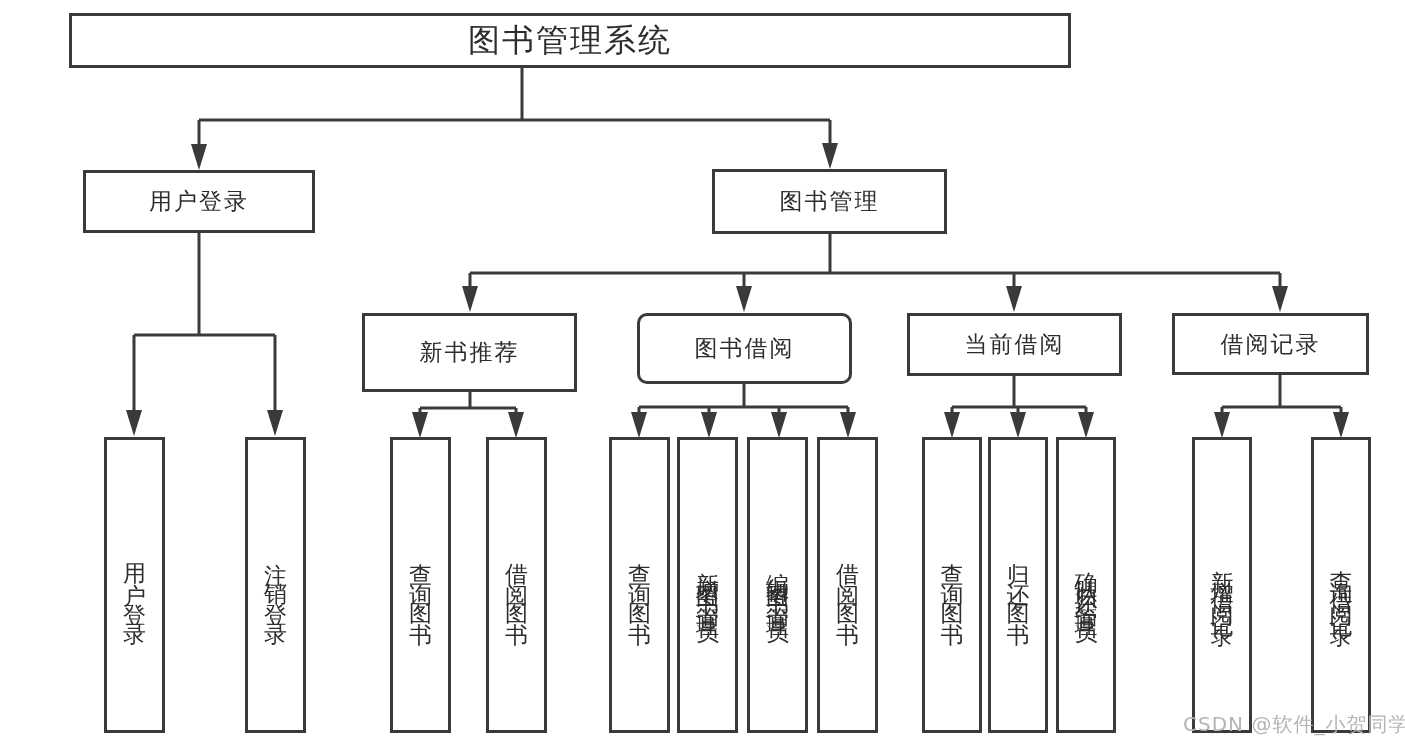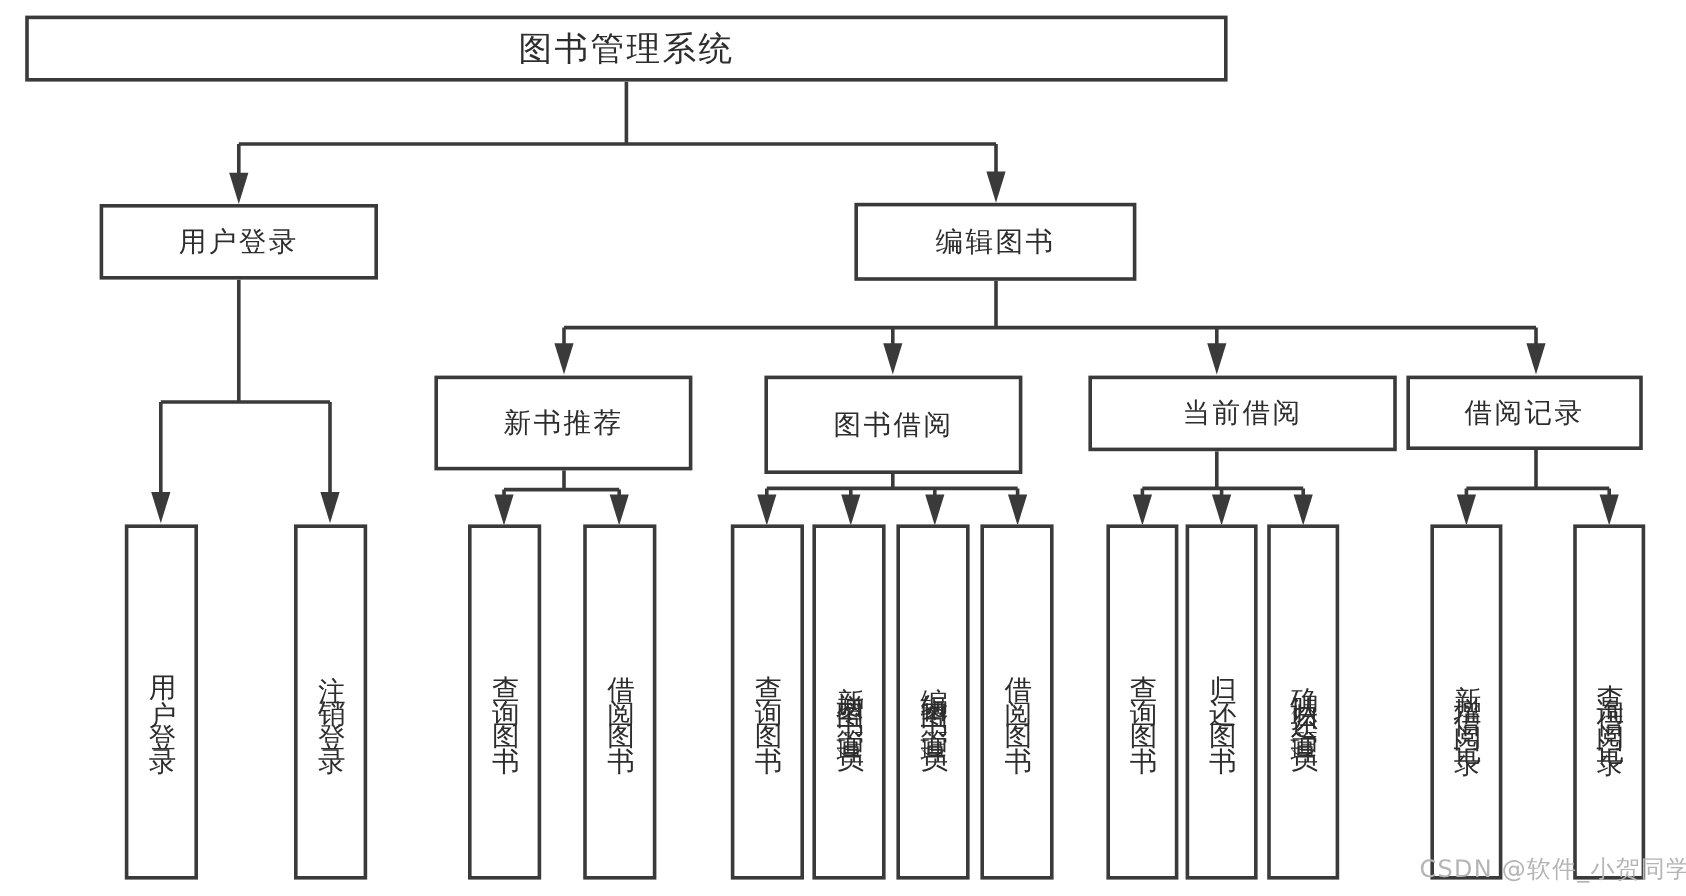--- a/index.html
+++ b/index.html
@@ -24,7 +24,7 @@
     display:flex;align-items:center;justify-content:center;
     font-size:23px;letter-spacing:2px;white-space:nowrap;
   }
-  .hbox.root{font-size:28px;}
+  .hbox.root{font-size:32px;margin-left:48px;}
   .vbox{
     position:absolute;z-index:2;box-sizing:border-box;
     top:437px;height:296px;

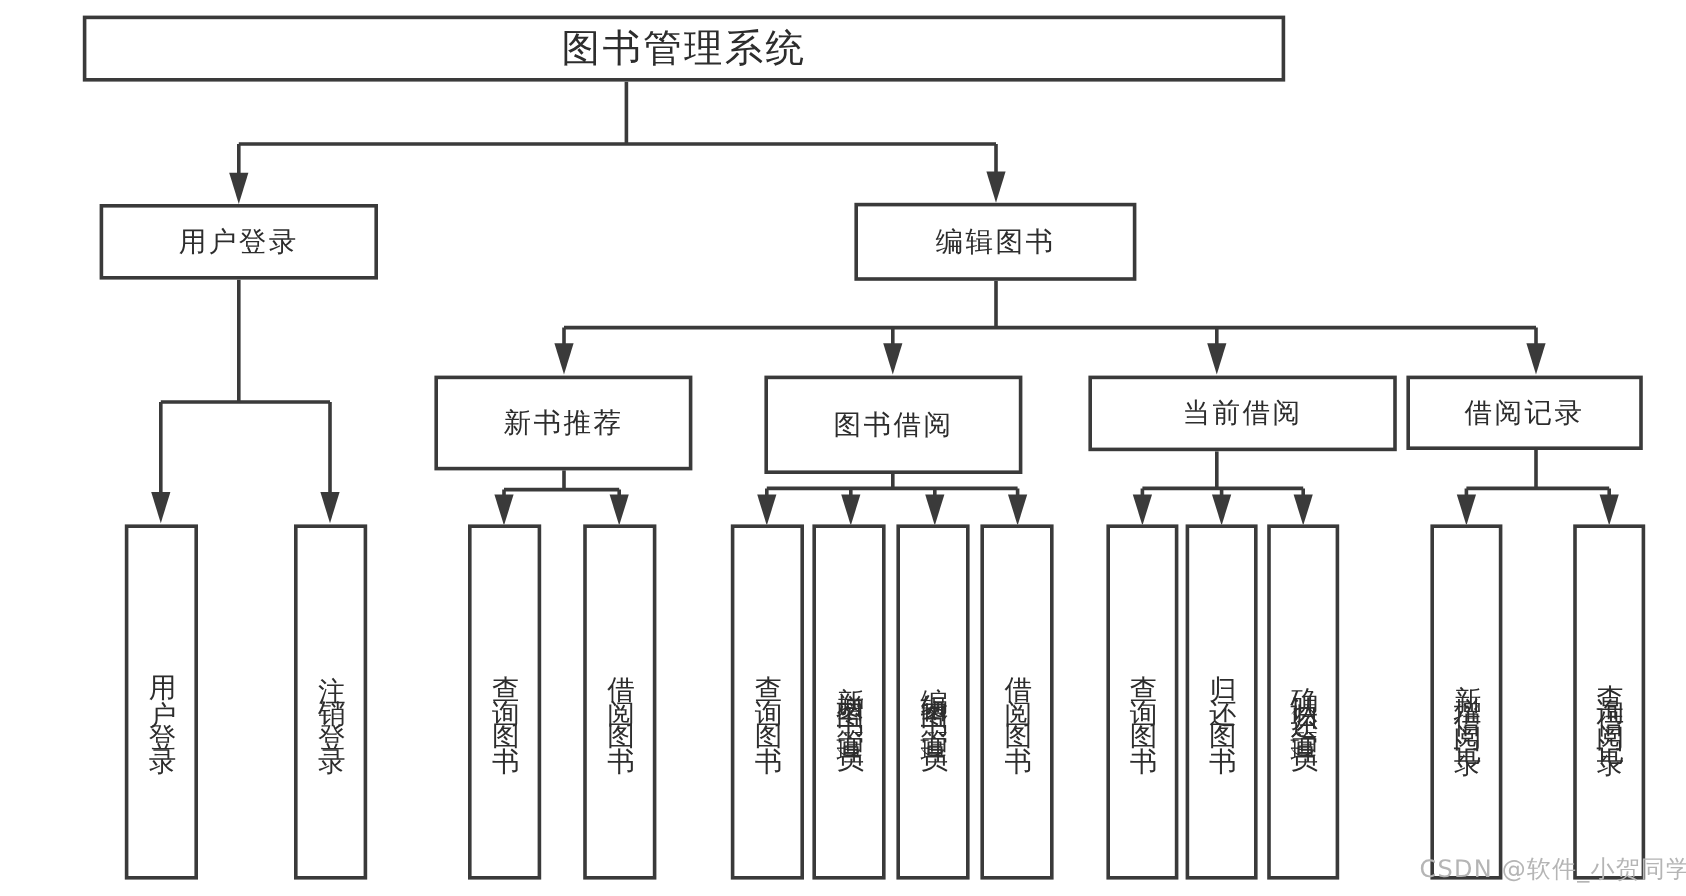--- a/index.html
+++ b/index.html
@@ -92,7 +92,7 @@
 <div class="hbox root" style="left:21px;top:13px;width:1002px;height:55px;">图书管理系统</div>
 
 <div class="hbox" style="left:83px;top:170px;width:232px;height:63px;">用户登录</div>
-<div class="hbox" style="left:712px;top:169px;width:235px;height:65px;">编辑图书</div>
+<div class="hbox" style="left:712px;top:169px;width:235px;height:65px;">图书管理</div>
 
 <div class="hbox" style="left:362px;top:313px;width:215px;height:79px;">新书推荐</div>
 <div class="hbox" style="left:637px;top:313px;width:215px;height:82px;">图书借阅</div>

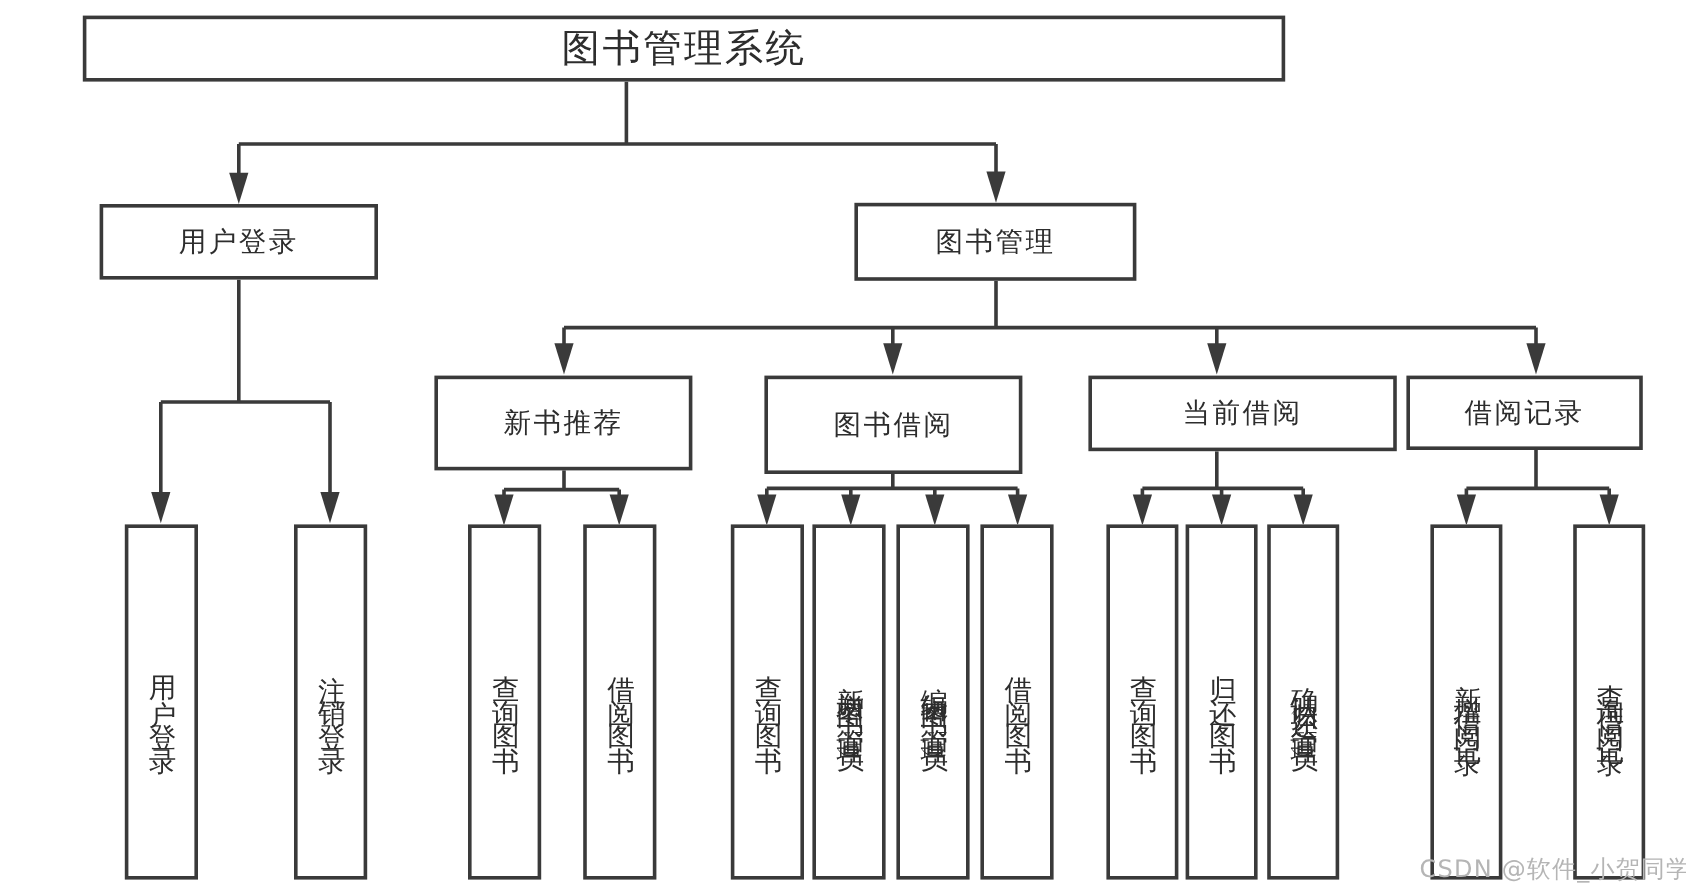--- a/index.html
+++ b/index.html
@@ -95,7 +95,7 @@
 <div class="hbox" style="left:712px;top:169px;width:235px;height:65px;">图书管理</div>
 
 <div class="hbox" style="left:362px;top:313px;width:215px;height:79px;">新书推荐</div>
-<div class="hbox" style="left:637px;top:313px;width:215px;height:82px;">图书借阅</div>
+<div class="hbox" style="left:637px;top:313px;width:215px;height:71px;border-radius:10px;">图书借阅</div>
 <div class="hbox" style="left:907px;top:313px;width:257px;height:63px;">当前借阅</div>
 <div class="hbox" style="left:1172px;top:313px;width:197px;height:62px;">借阅记录</div>
 

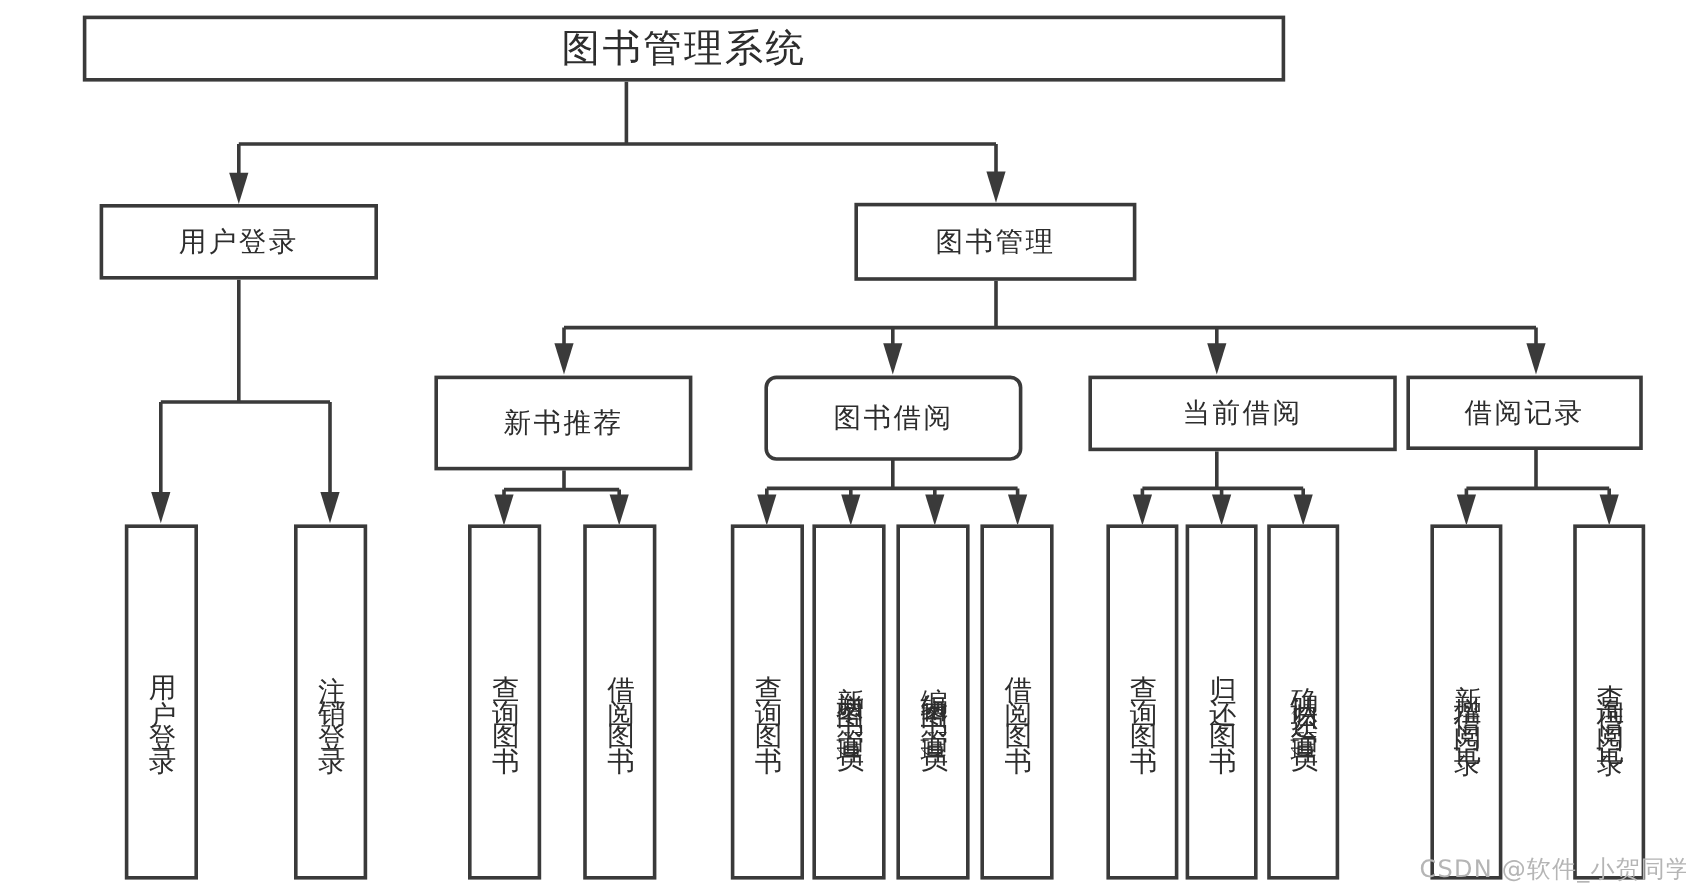--- a/index.html
+++ b/index.html
@@ -96,7 +96,7 @@
 
 <div class="hbox" style="left:362px;top:313px;width:215px;height:79px;">新书推荐</div>
 <div class="hbox" style="left:637px;top:313px;width:215px;height:71px;border-radius:10px;">图书借阅</div>
-<div class="hbox" style="left:907px;top:313px;width:257px;height:63px;">当前借阅</div>
+<div class="hbox" style="left:907px;top:313px;width:215px;height:63px;">当前借阅</div>
 <div class="hbox" style="left:1172px;top:313px;width:197px;height:62px;">借阅记录</div>
 
 <div class="vbox gap4" style="left:104px;width:61px;">

